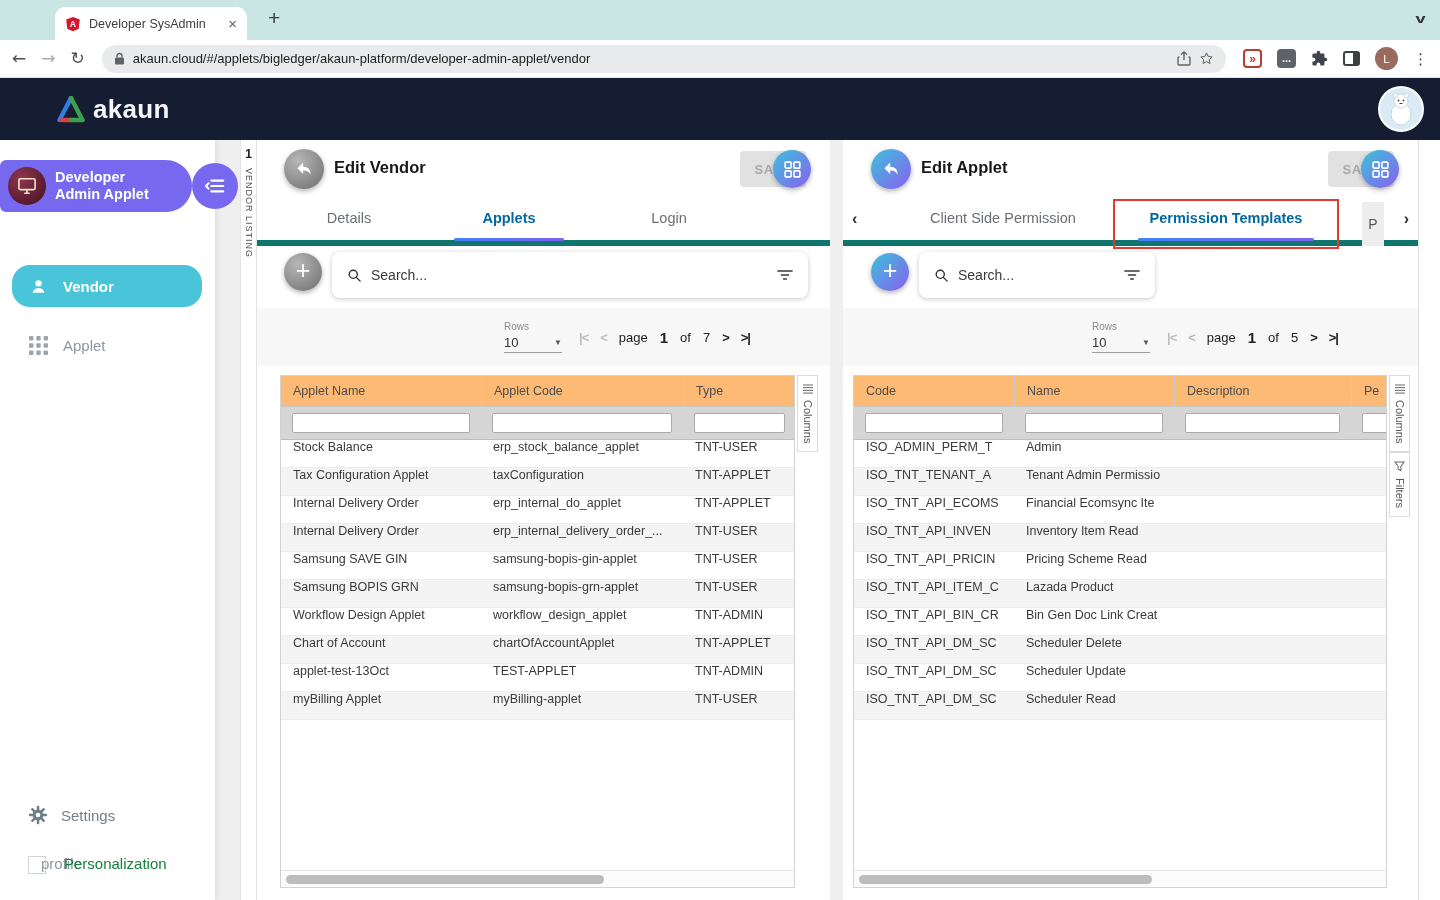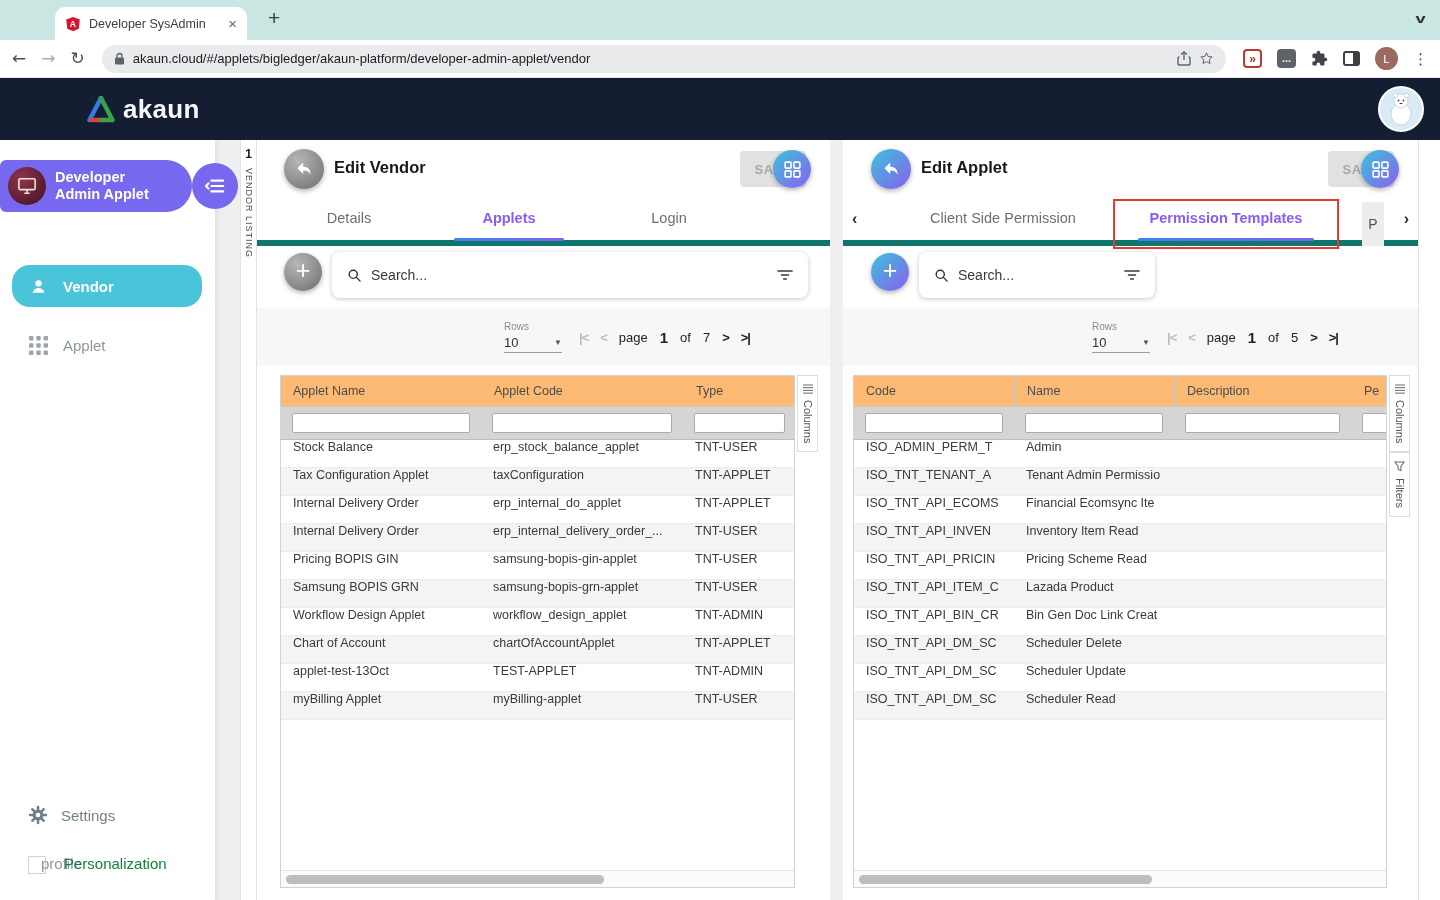--- a/index.html
+++ b/index.html
@@ -29,7 +29,7 @@
 .kebab{color:#3c4043;font-size:15px;letter-spacing:0}
 
 
-.appheader{height:62px;background:#141d32;display:flex;align-items:center;padding:0 36px;position:relative}
+.appheader{height:62px;background:#141d32;display:flex;align-items:center;padding:0 6px;position:relative}
 .logo{display:flex;align-items:center;gap:7px;margin-left:50px}
 .logo-text{color:#f4f6f8;font-size:26px;font-weight:700;letter-spacing:.3px}
 .penguin{position:absolute;right:16px;top:8px;width:46px;height:46px;border-radius:50%;background:#d9ebf5;border:2.5px solid #fff;display:grid;place-items:center;overflow:hidden}

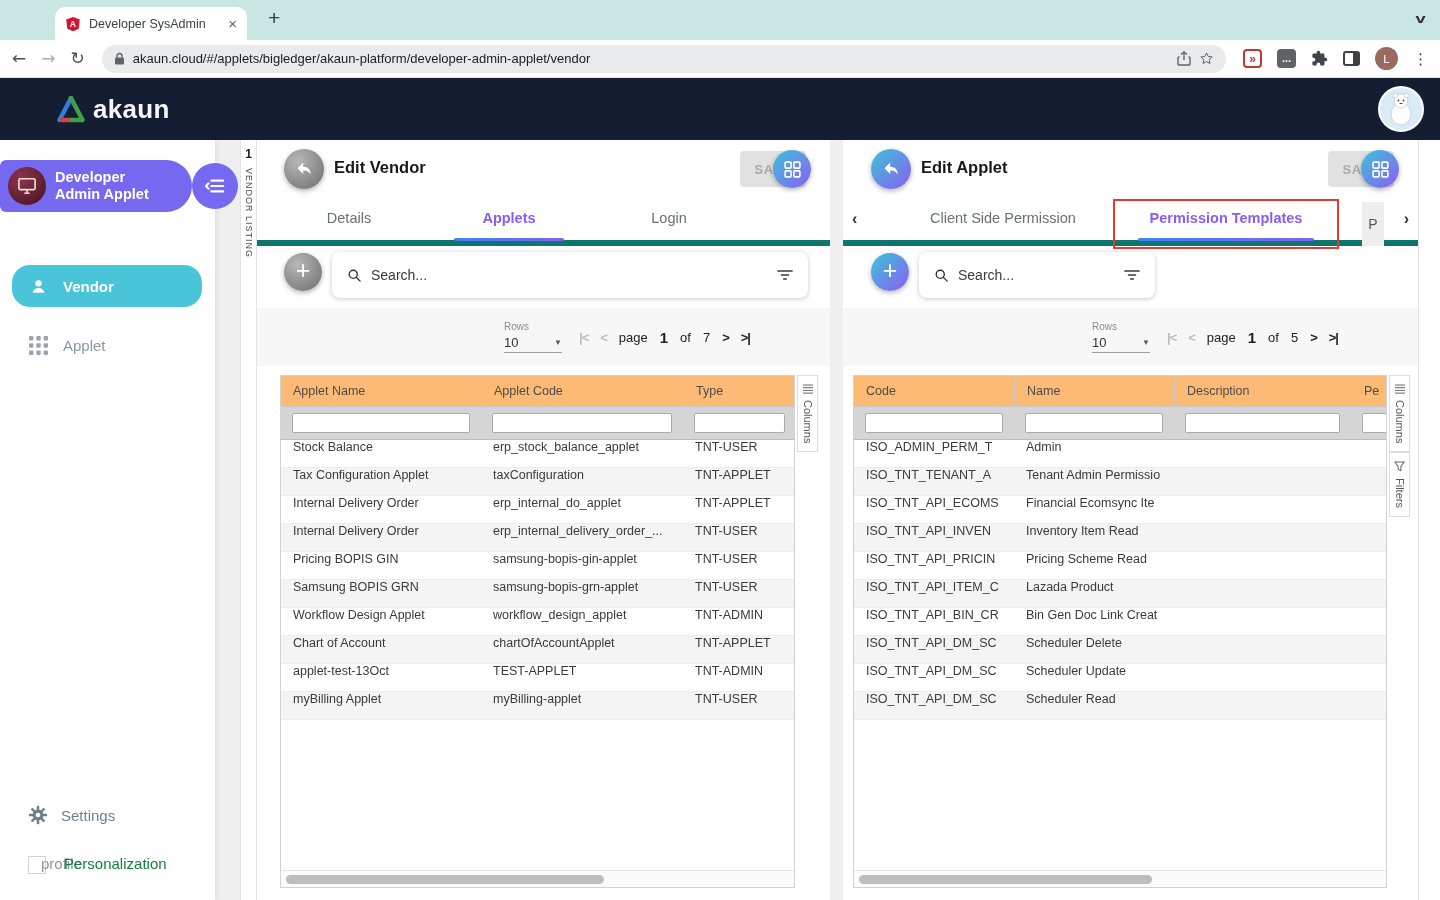--- a/index.html
+++ b/index.html
@@ -74,7 +74,7 @@
 .pright .ptabs-inner{left:50px}
 .ptab{display:grid;place-items:center;font-size:14.5px;color:#6b6f73;cursor:pointer}
 .pleft .ptab{width:160px}
-.ptab.active{color:#8b5cf6;font-weight:600;position:relative}
+.ptab.active{color:#0369a1;font-weight:600;position:relative}
 .ptab.active::after{content:"";position:absolute;bottom:-1px;left:25px;right:25px;height:3px;border-radius:2px;background:linear-gradient(90deg,#3f82f6,#7e63f1)}
 .redbox{position:absolute;left:270px;top:3px;width:226px;height:50px;border:2.5px solid #e23b32;z-index:4;pointer-events:none}
 .tab-partial{position:absolute;right:34px;top:6px;width:22px;height:44px;background:#ededed;color:#555;font-size:14px;display:grid;place-items:center;overflow:hidden}

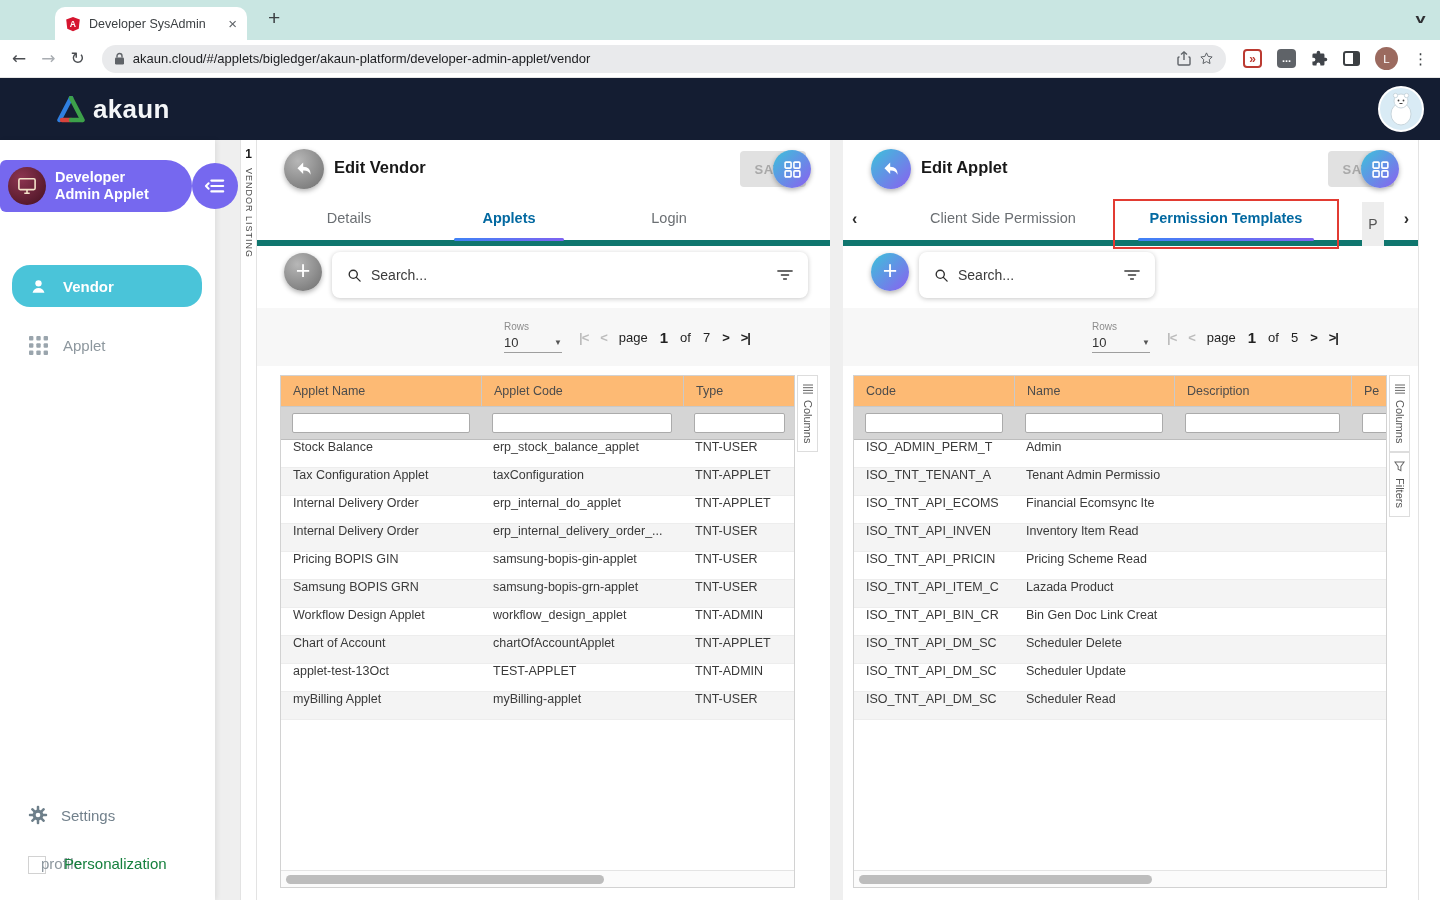--- a/index.html
+++ b/index.html
@@ -379,7 +379,7 @@
                 <div class="tcell c2">TNT-USER</div>
               </div>
               <div class="trow odd">
-                <div class="tcell c0">Pricing BOPIS GIN</div>
+                <div class="tcell c0">Samsung SAVE GIN</div>
                 <div class="tcell c1">samsung-bopis-gin-applet</div>
                 <div class="tcell c2">TNT-USER</div>
               </div>

